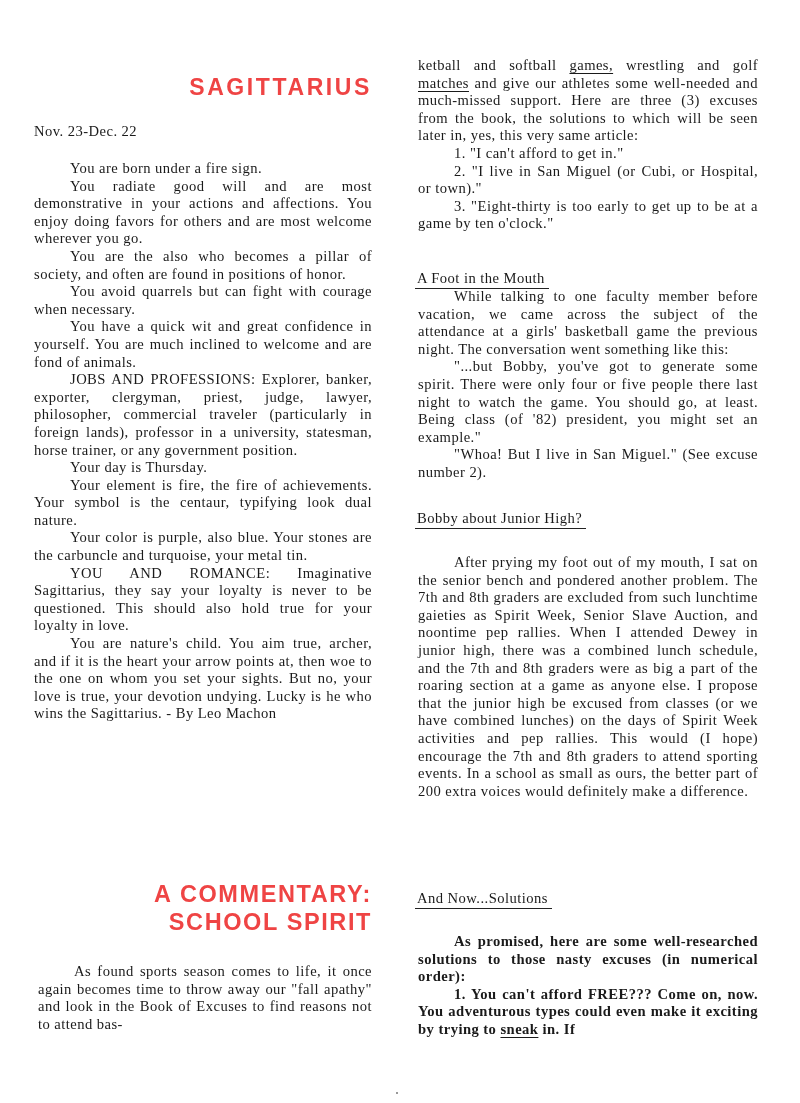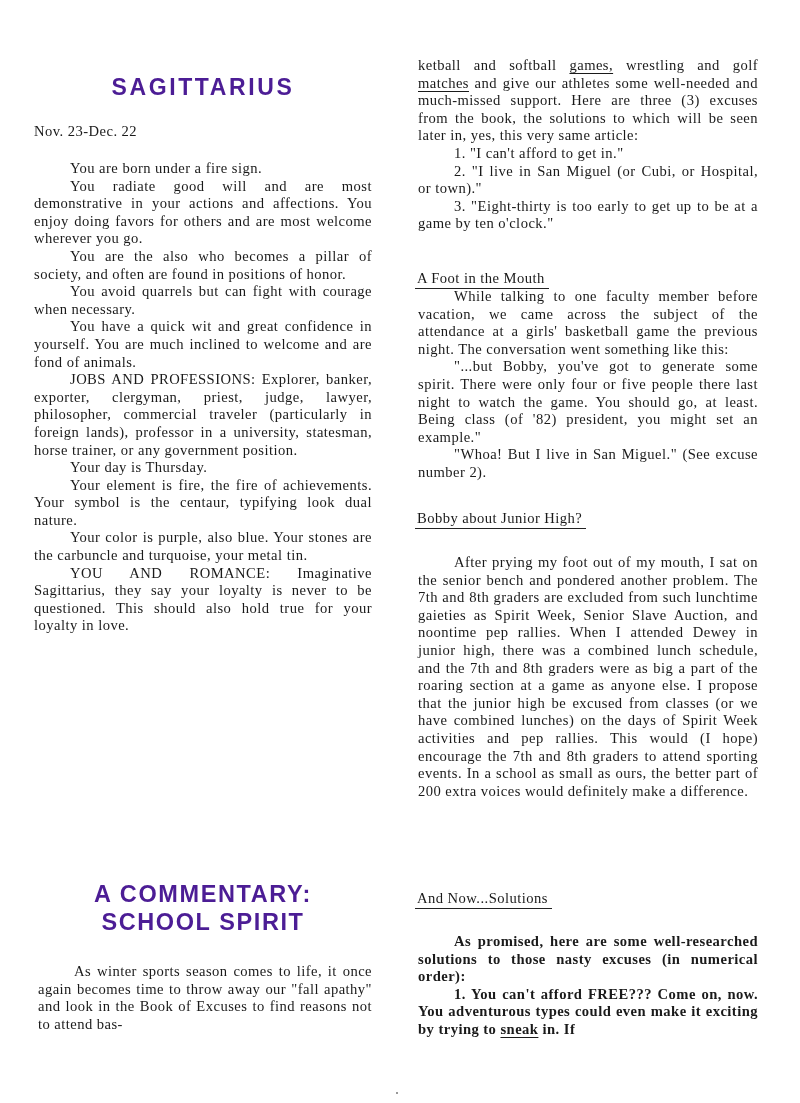--- a/index.html
+++ b/index.html
@@ -7,7 +7,7 @@
   .col { position: absolute; font-family: "Liberation Serif", "DejaVu Serif", serif; font-size: 14.6px; line-height: 17.6px; letter-spacing: 0.45px; }
   p { margin: 0; text-align: justify; }
   p.ind { text-indent: 36px; }
-  .h-big { font-family: "Liberation Sans", "DejaVu Sans", sans-serif; font-weight: bold; color: #4c1d95; text-align: center; letter-spacing: 2px; margin: 0; }
+  .h-big { font-family: "Liberation Sans", "DejaVu Sans", sans-serif; font-weight: bold; color: #ef4444; text-align: right; letter-spacing: 2px; margin: 0; }
   .sag-title { position: absolute; left: 34px; width: 338px; top: 74px; font-size: 23px; letter-spacing: 2.6px; }
   .date { position: absolute; left: 34px; top: 123px; font-family: "Liberation Serif", "DejaVu Serif", serif; font-size: 14.6px; letter-spacing: 0.45px; }
   .sag-body { position: absolute; left: 34px; top: 160px; width: 338px; }

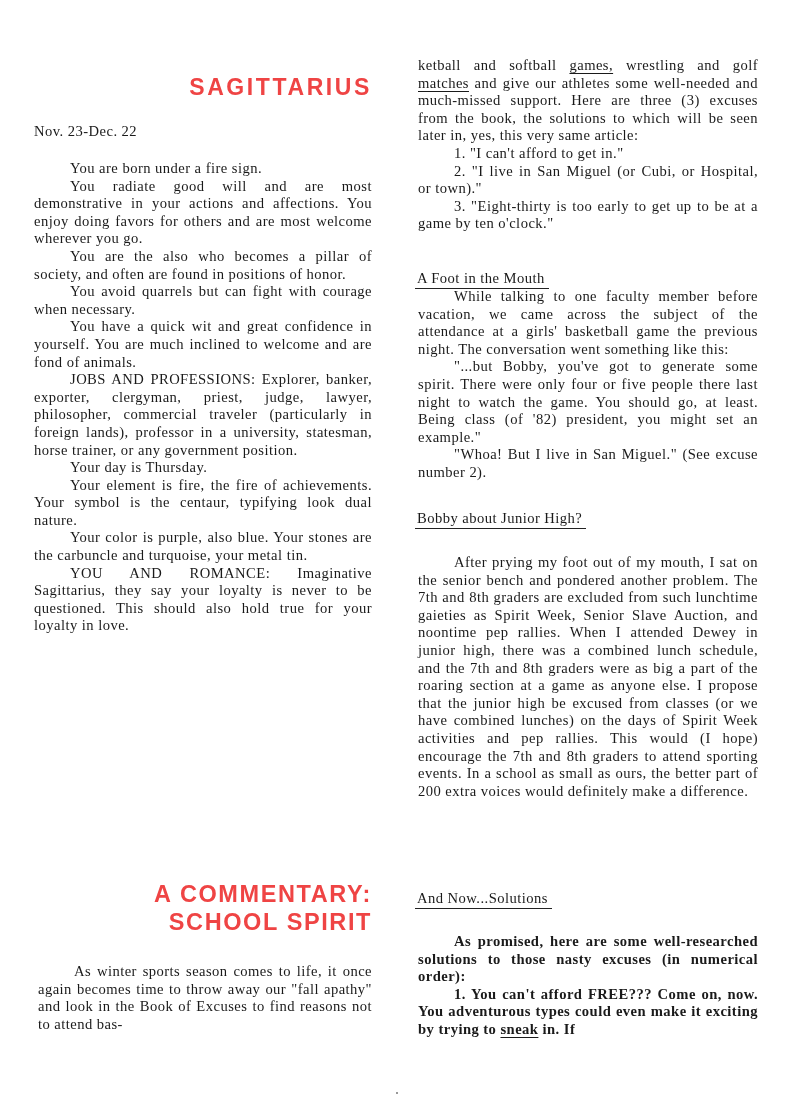--- a/index.html
+++ b/index.html
@@ -41,6 +41,7 @@
   <p class="ind">Your element is fire, the fire of achievements. Your symbol is the centaur, typifying look dual nature.</p>
   <p class="ind">Your color is purple, also blue. Your stones are the carbuncle and turquoise, your metal tin.</p>
   <p class="ind">YOU AND ROMANCE: Imaginative Sagittarius, they say your loyalty is never to be questioned. This should also hold true for your loyalty in love.</p>
+  <p class="ind">You are nature's child. You aim true, archer, and if it is the heart your arrow points at, then woe to the one on whom you set your sights. But no, your love is true, your devotion undying. Lucky is he who wins the Sagittarius.  - By Leo Machon</p>
 </div>
 
 <h2 class="h-big com-title">

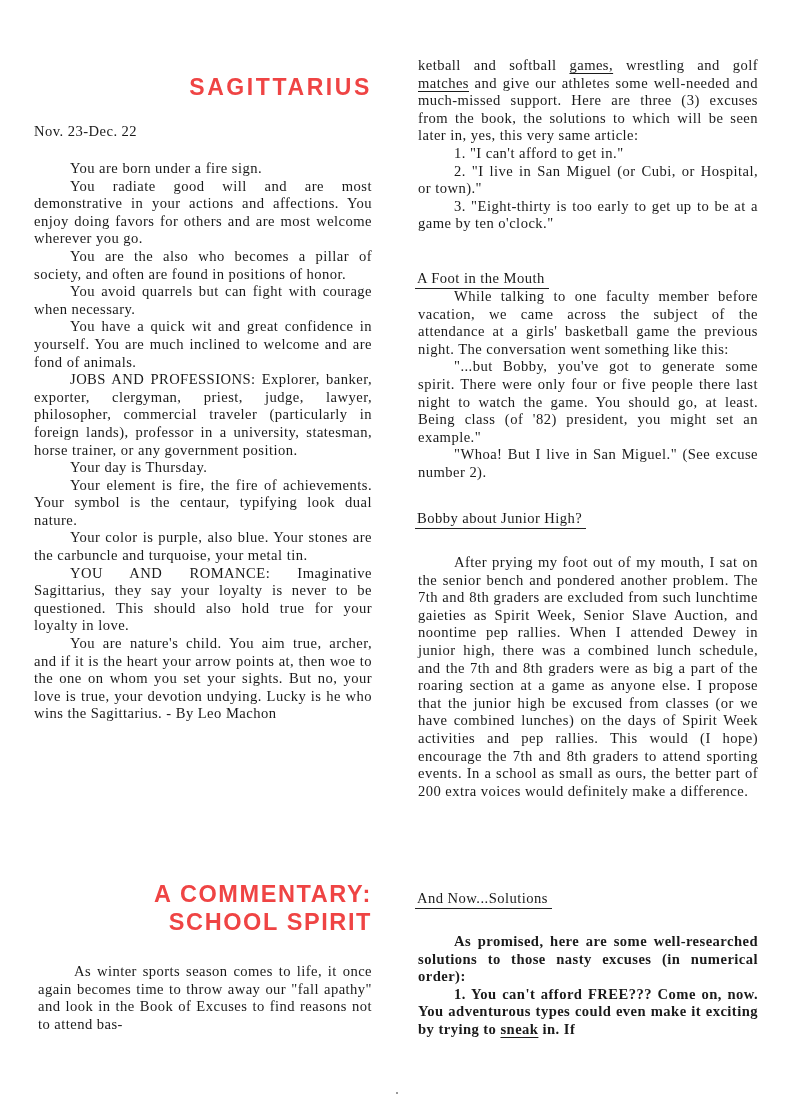--- a/index.html
+++ b/index.html
@@ -50,7 +50,7 @@
 </h2>
 
 <div class="col com-body">
-  <p class="ind">As winter sports season comes to life, it once again becomes time to throw away our "fall apathy" and look in the Book of Excuses to find reasons not to attend bas-</p>
+  <p class="ind">As found sports season comes to life, it once again becomes time to throw away our "fall apathy" and look in the Book of Excuses to find reasons not to attend bas-</p>
 </div>
 
 <div class="col r-top">

